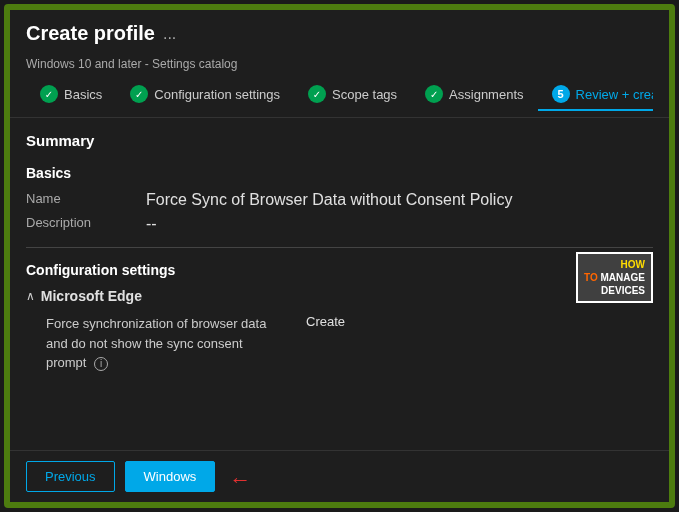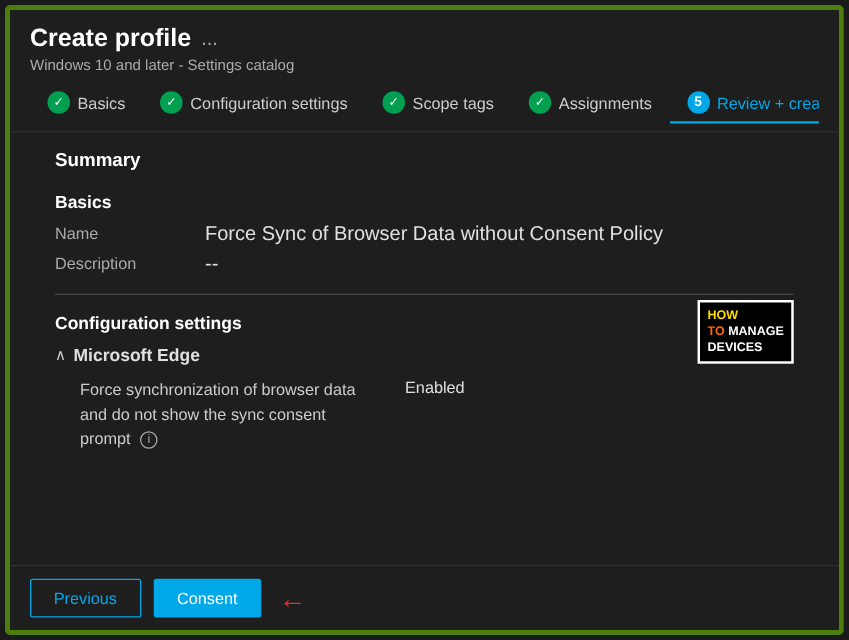--- a/index.html
+++ b/index.html
@@ -17,7 +17,7 @@
       width: 671px;
       height: 504px;
       background: #1e1e1e;
-      border: 4px solid #4d7c0f;
+      border: 6px solid #4d7c0f;
       border-radius: 4px;
       display: flex;
       flex-direction: column;

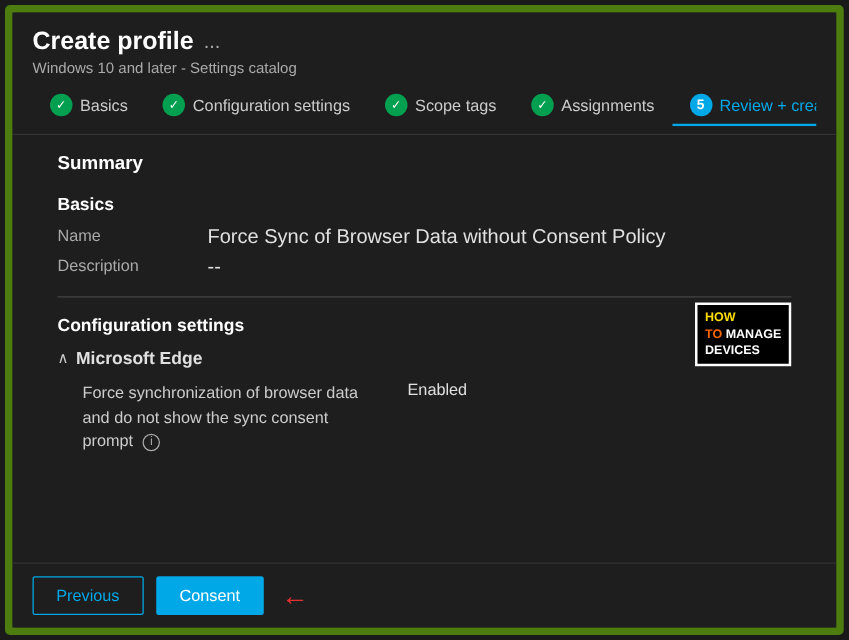--- a/index.html
+++ b/index.html
@@ -45,7 +45,7 @@
     .sub-title {
       font-size: 12px;
       color: #aaa;
-      margin-top: 2px;
+      margin-top: 12px;
     }
     .tabs {
       display: flex;

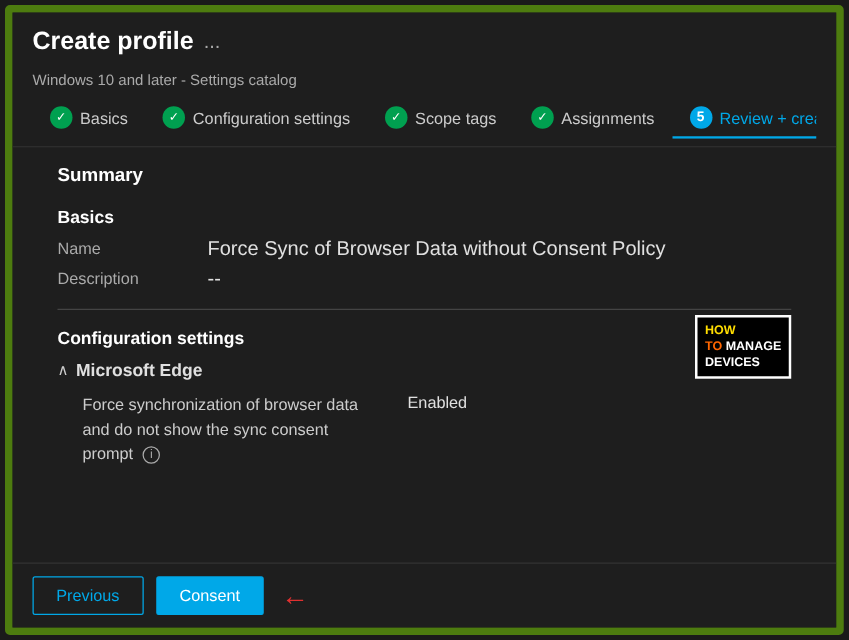--- a/index.html
+++ b/index.html
@@ -97,7 +97,7 @@
     .content {
       flex: 1;
       overflow-y: auto;
-      padding: 14px 36px;
+      padding: 14px 16px;
       background: #1e1e1e;
     }
     .summary-header {

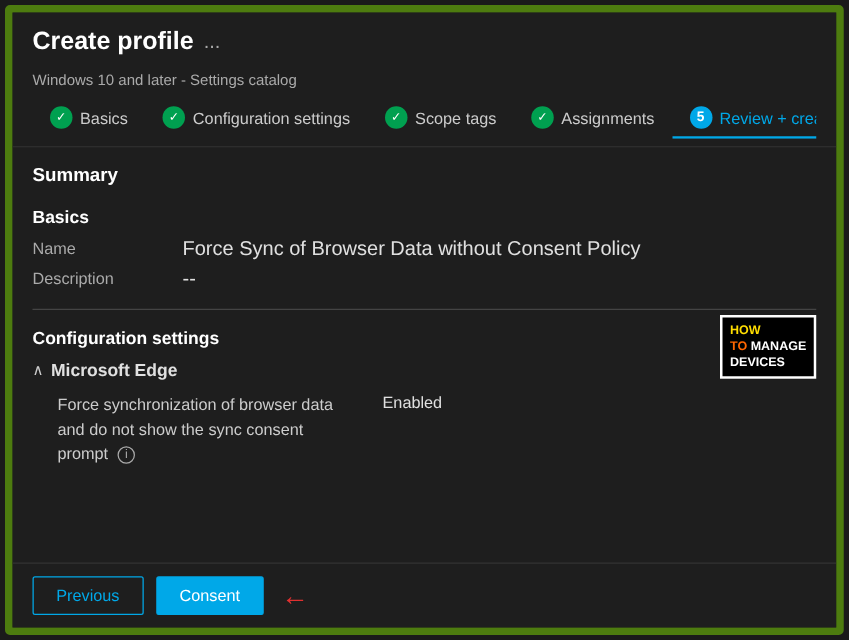--- a/index.html
+++ b/index.html
@@ -138,14 +138,14 @@
       position: absolute;
       right: 0;
       top: -10px;
-      background: #000000;
+      background: #404040;
       border: 2px solid #fff;
       padding: 4px 6px;
       font-size: 10px;
       font-weight: 700;
       color: #fff;
       line-height: 1.3;
-      text-align: left;
+      text-align: right;
     }
     .watermark span.how { color: #ffdd00; }
     .watermark span.to { color: #ff6600; }

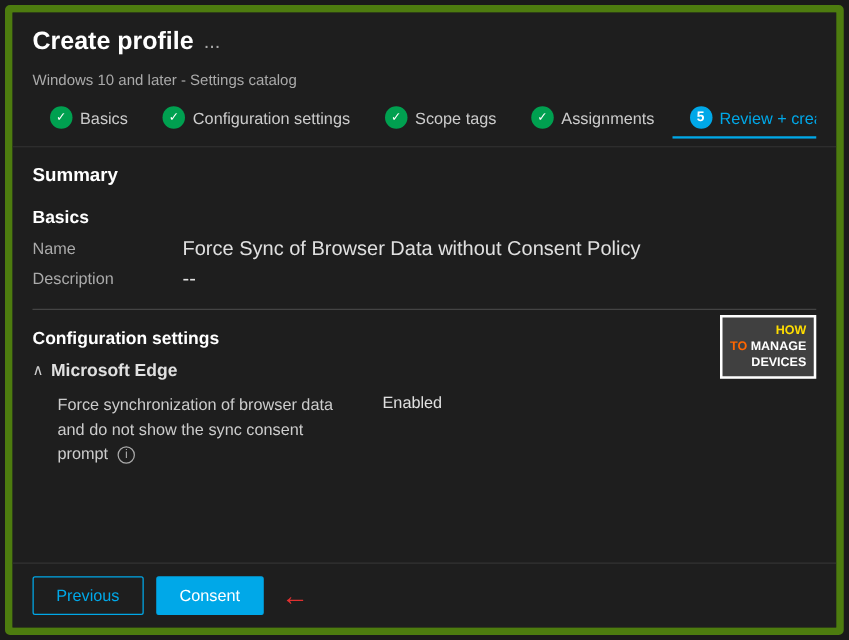--- a/index.html
+++ b/index.html
@@ -300,7 +300,7 @@
           <span>Force synchronization of browser data and do not show the sync consent prompt</span>
           <span class="info-icon">i</span>
         </div>
-        <div class="setting-value">Enabled</div>
+        <div class="setting-value">Create</div>
       </div>
     </div>
 

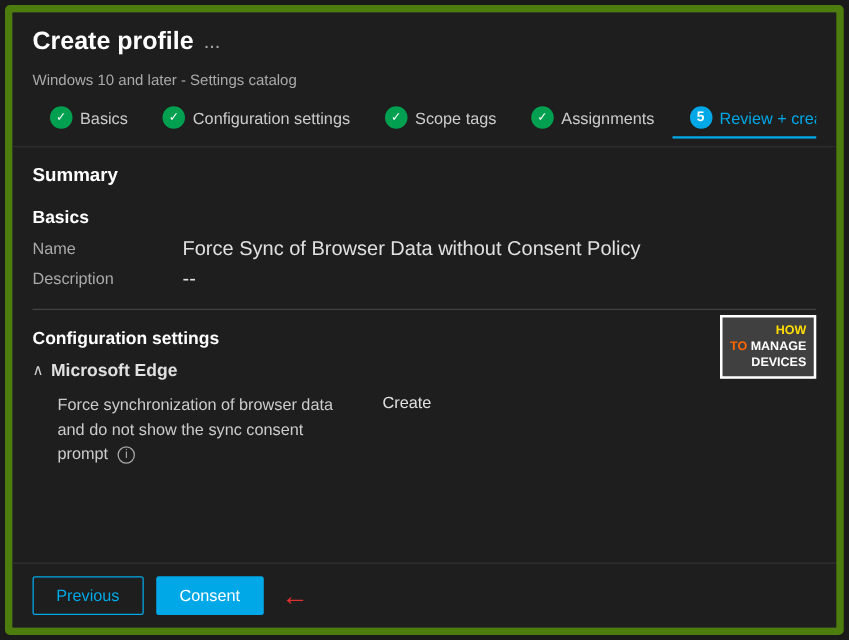--- a/index.html
+++ b/index.html
@@ -308,7 +308,7 @@
 
   <div class="footer">
     <button class="btn-previous">Previous</button>
-    <button class="btn-create">Consent</button>
+    <button class="btn-create">Windows</button>
     <span class="arrow-icon">←</span>
   </div>
 

